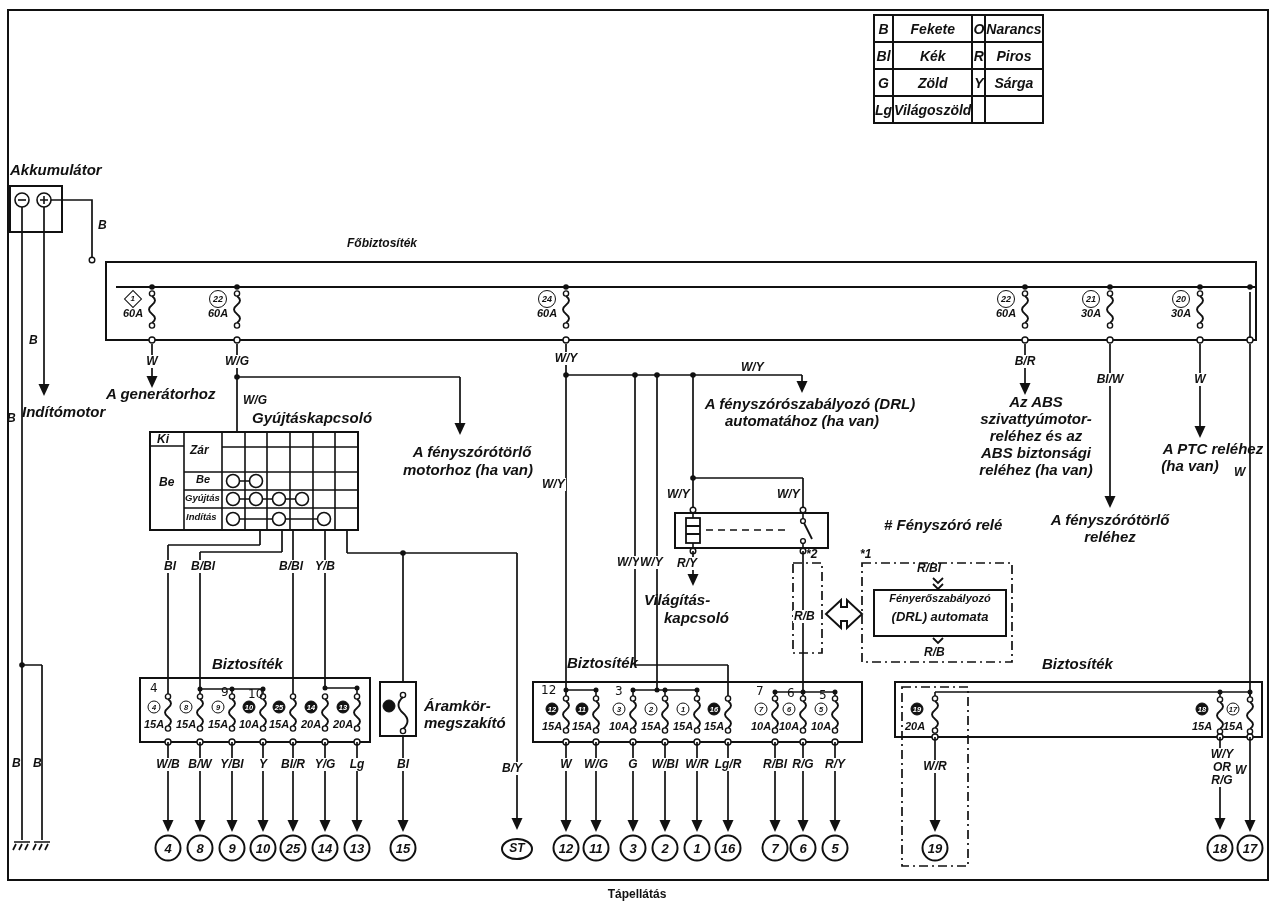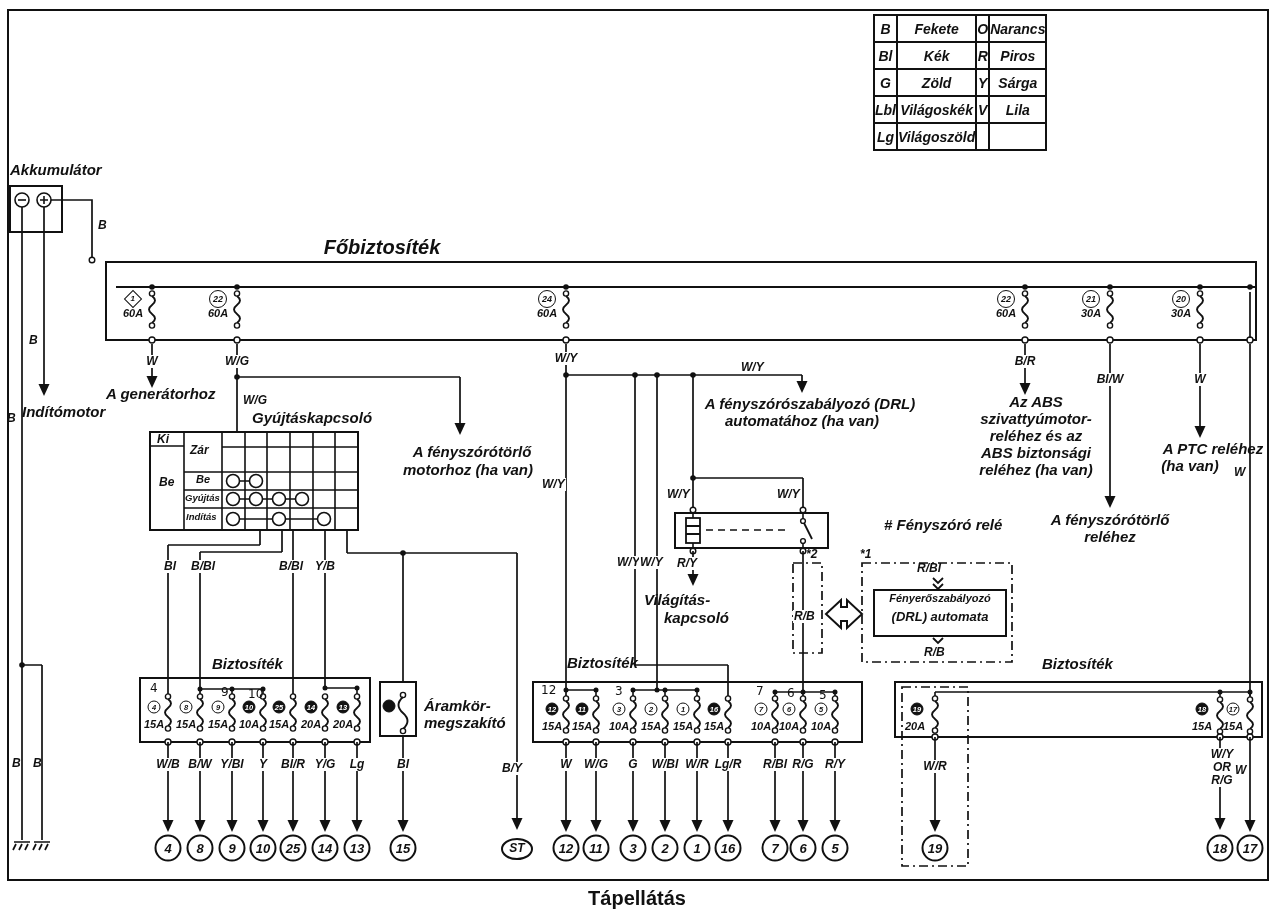--- a/index.html
+++ b/index.html
@@ -348,12 +348,6 @@
           <td>Sárga</td>
         </tr>
   <tr>
-          <td>Lbl</td>
-          <td>Világoskék</td>
-          <td>V</td>
-          <td>Lila</td>
-        </tr>
-  <tr>
           <td>Lg</td>
           <td>Világoszöld</td>
           <td></td>

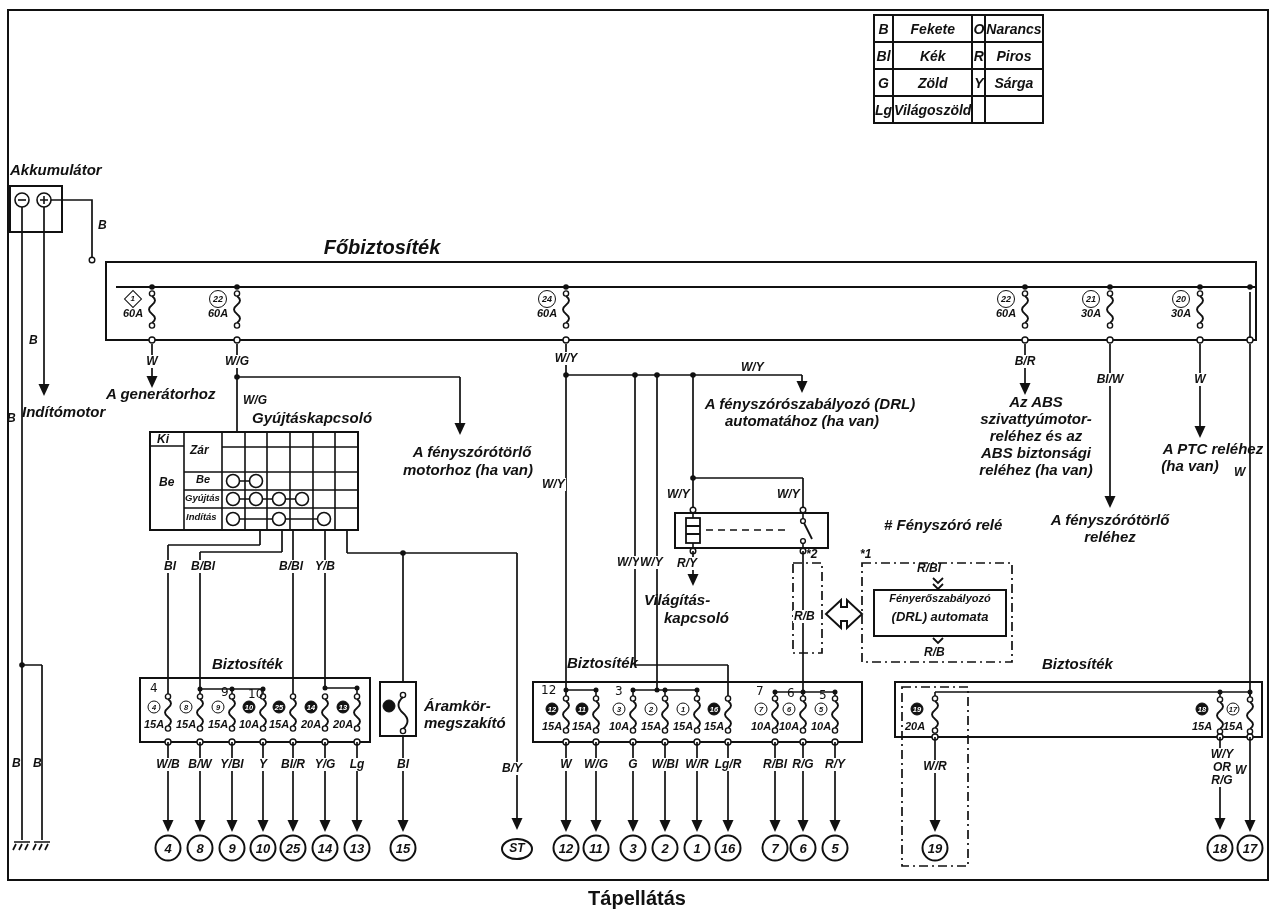--- a/index.html
+++ b/index.html
@@ -8,7 +8,7 @@
   svg{position:absolute;left:0;top:0;}
   .l{position:absolute;white-space:nowrap;font:italic 700 12px "Liberation Sans",sans-serif;line-height:1.05;color:#111;}
   .s15{font-size:15px;}
-  .s16{font-size:20px;}
+  .s16{font-size:12px;}
   .s11{font-size:11px;}
   .s10{font-size:9.5px;}
   .c{transform:translateX(-50%);}

